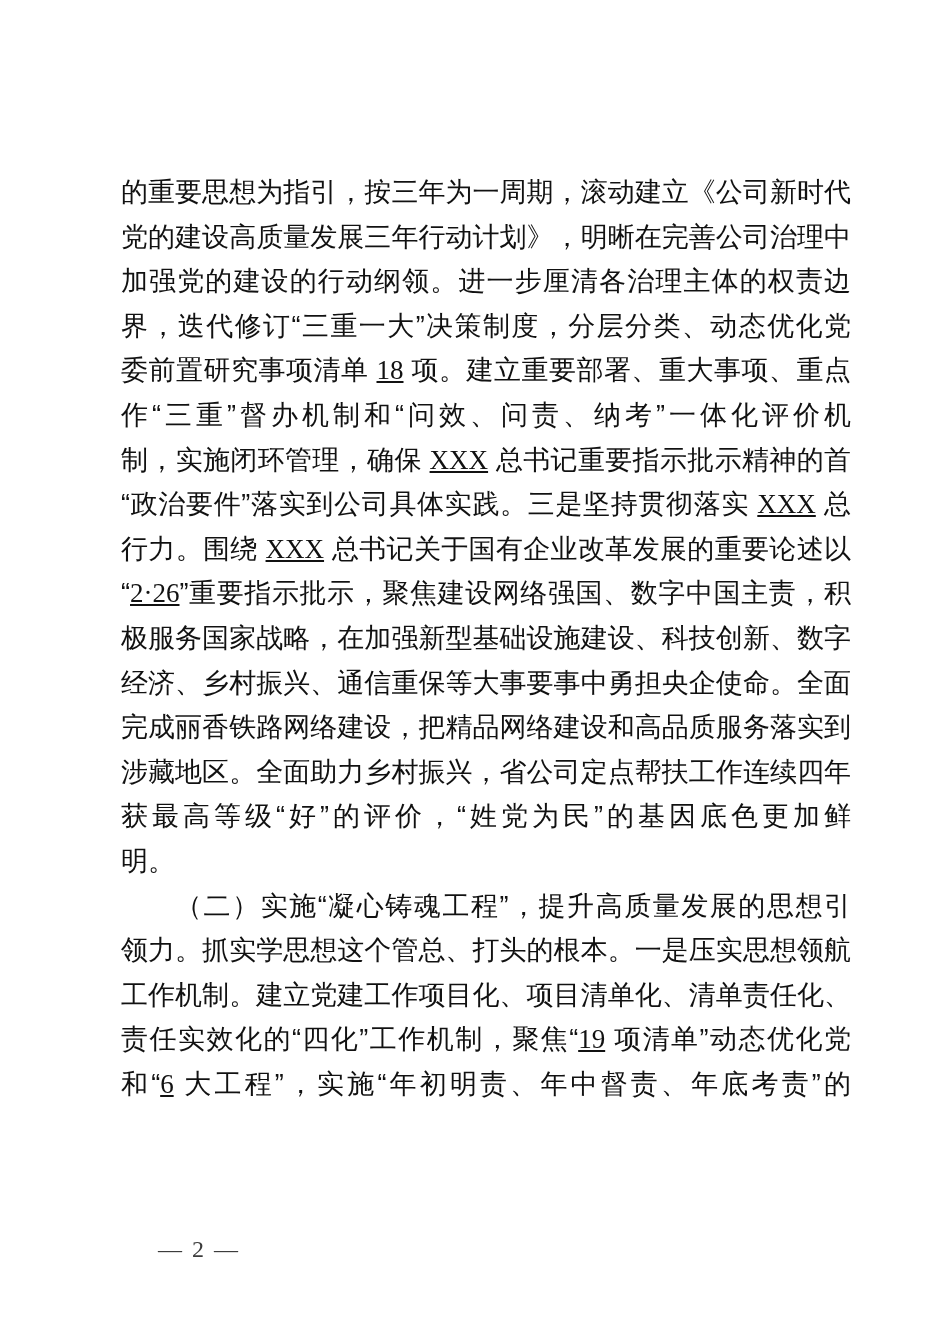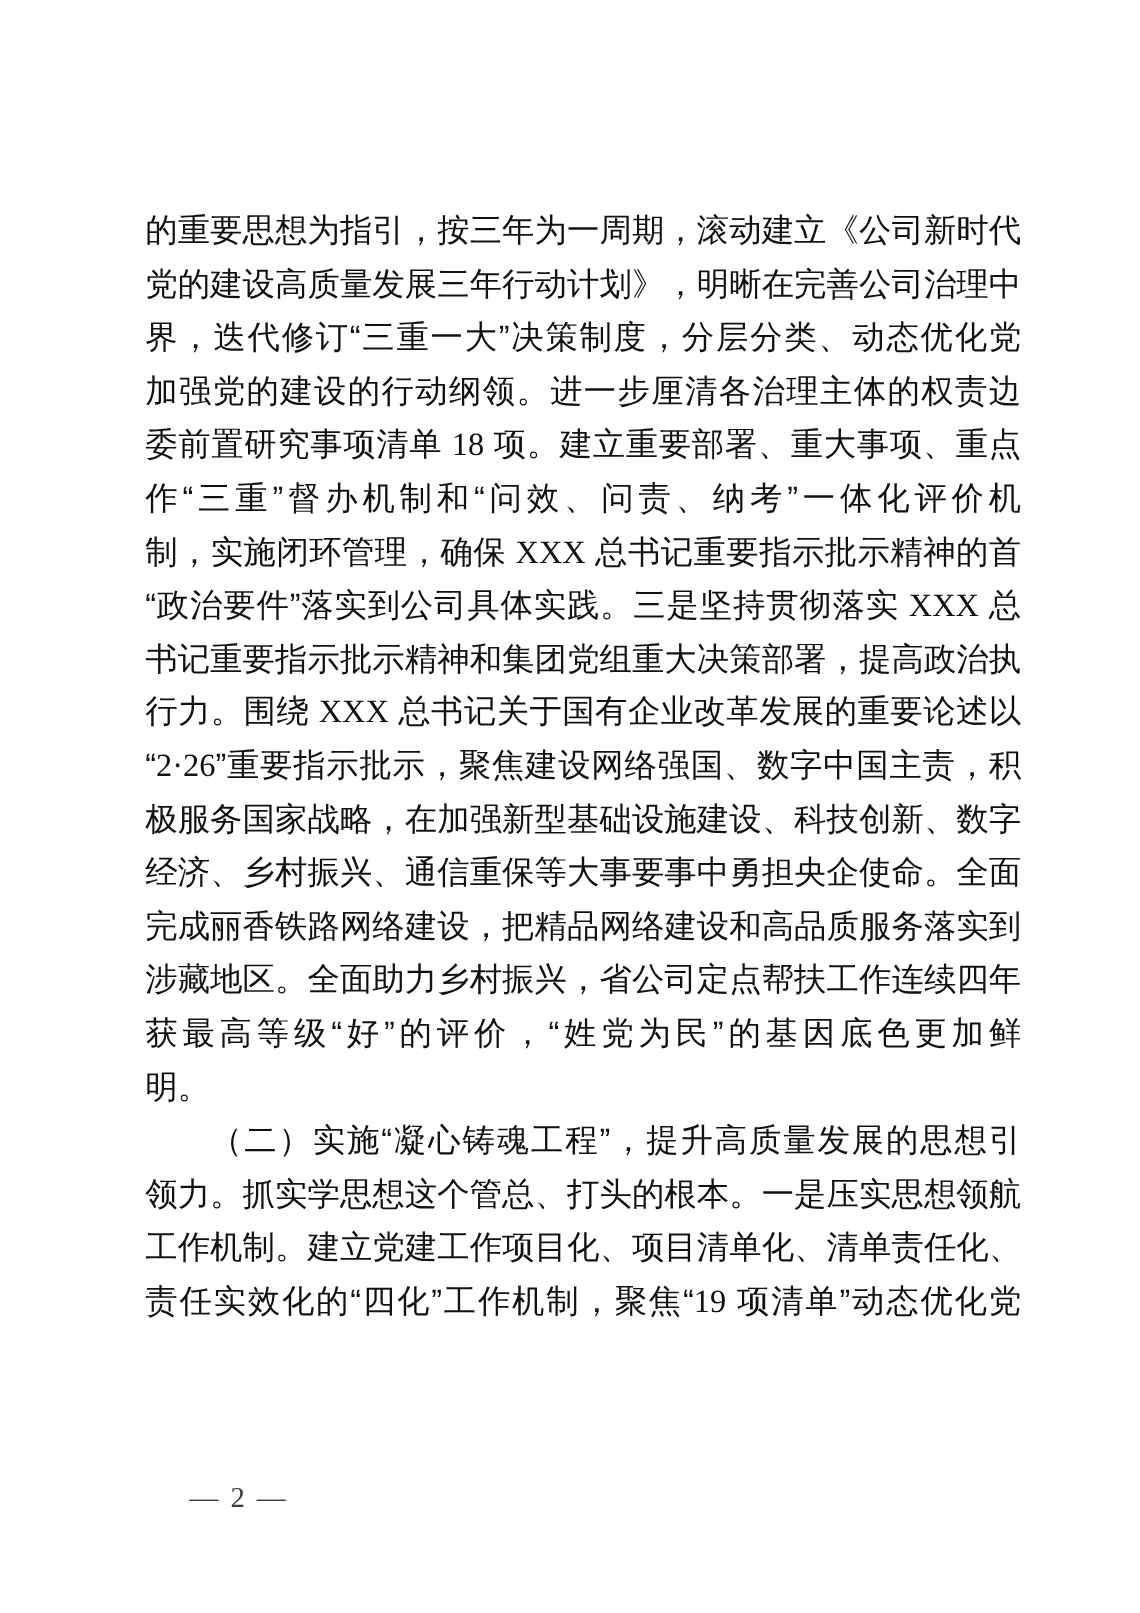--- a/index.html
+++ b/index.html
@@ -64,8 +64,8 @@
       <div class="paragraph">
         <div class="text-line"><span>的重要思想为指引，按三年为一周期，滚动建立《公司新时代</span></div>
         <div class="text-line"><span>党的建设高质量发展三年行动计划》，明晰在完善公司治理中</span></div>
+        <div class="text-line"><span>加强党的建设的行动纲领。进一步厘清各治理主体的权责边</span></div>
         <div class="text-line"><span>界，迭代修订“三重一大”决策制度，分层分类、动态优化党</span></div>
-        <div class="text-line"><span>加强党的建设的行动纲领。进一步厘清各治理主体的权责边</span></div>
         <div class="text-line"><span>委前置研究事项清单 </span><span class="latin">18</span><span> 项。建立重要部署、重大事项、重点工</span></div>
         <div class="text-line"><span>作“三重”督办机制和“问效、问责、纳考”一体化评价机</span></div>
         <div class="text-line"><span>制，实施闭环管理，确保 </span><span class="latin">XXX</span><span> 总书记重要指示批示精神的首要</span></div>

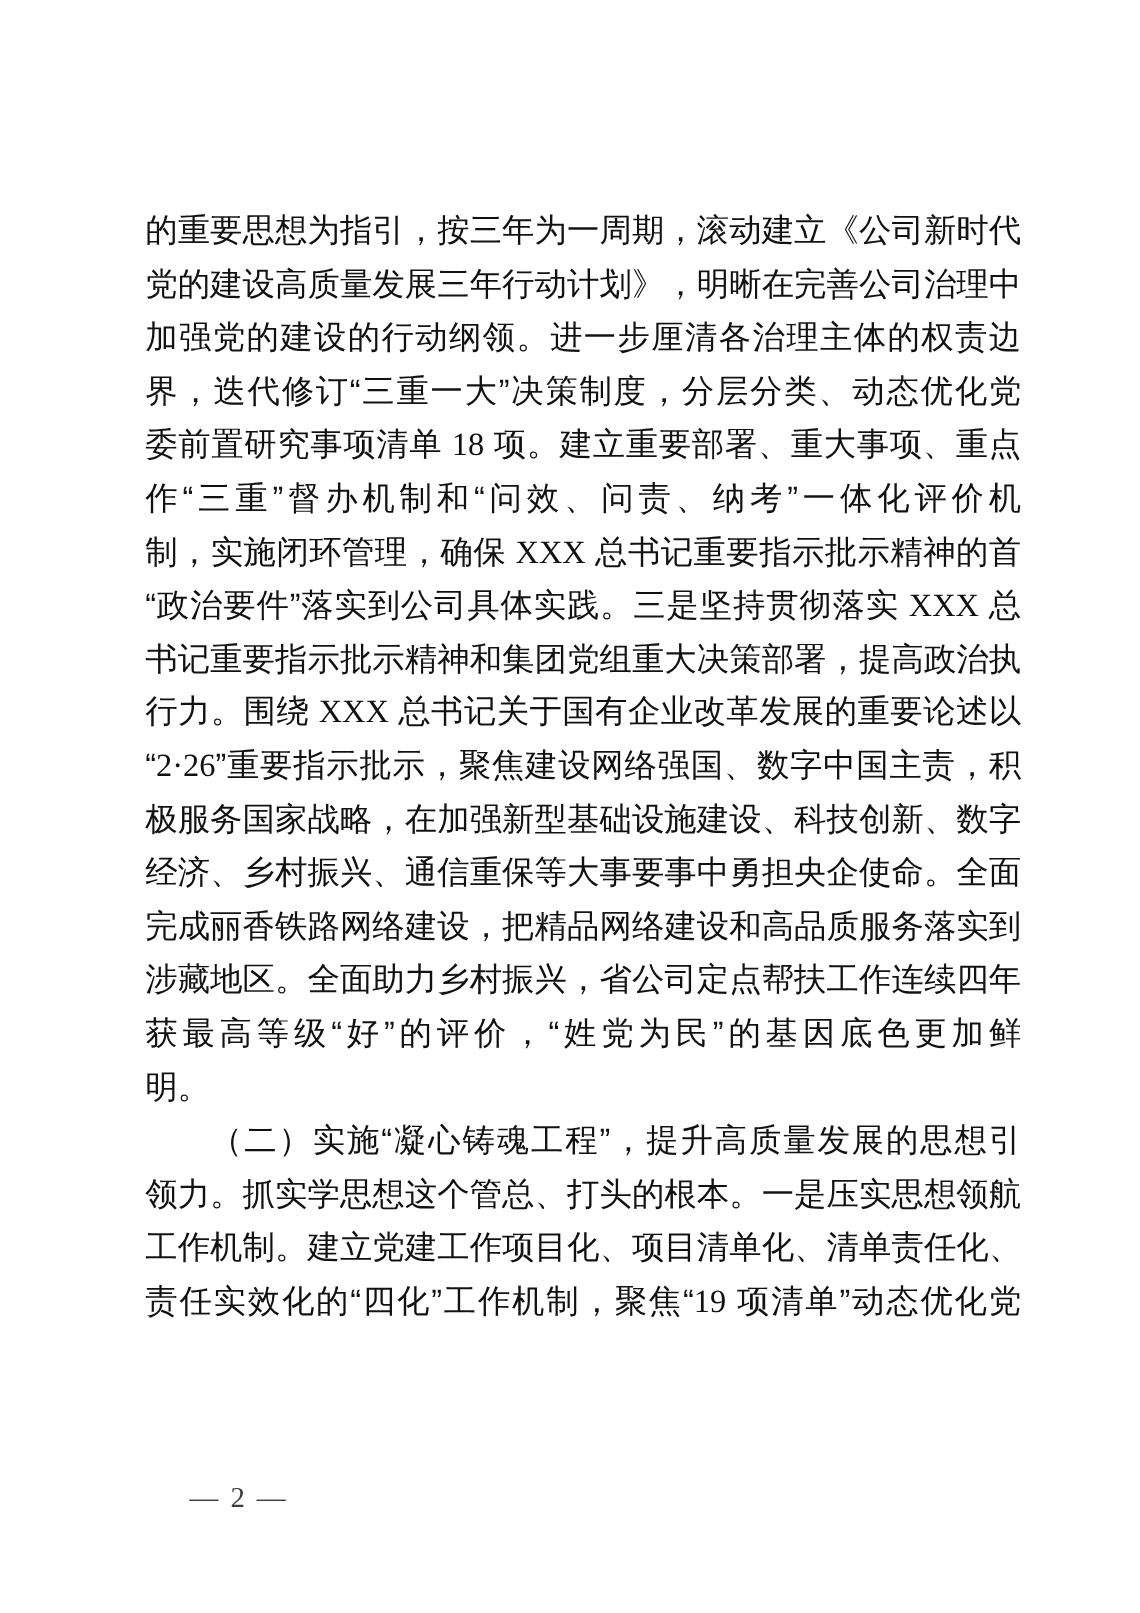--- a/index.html
+++ b/index.html
@@ -44,6 +44,7 @@
   }
   .latin {
     font-family: "Liberation Serif", serif;
+    text-decoration: underline;
   }
   .page-number {
     position: absolute;

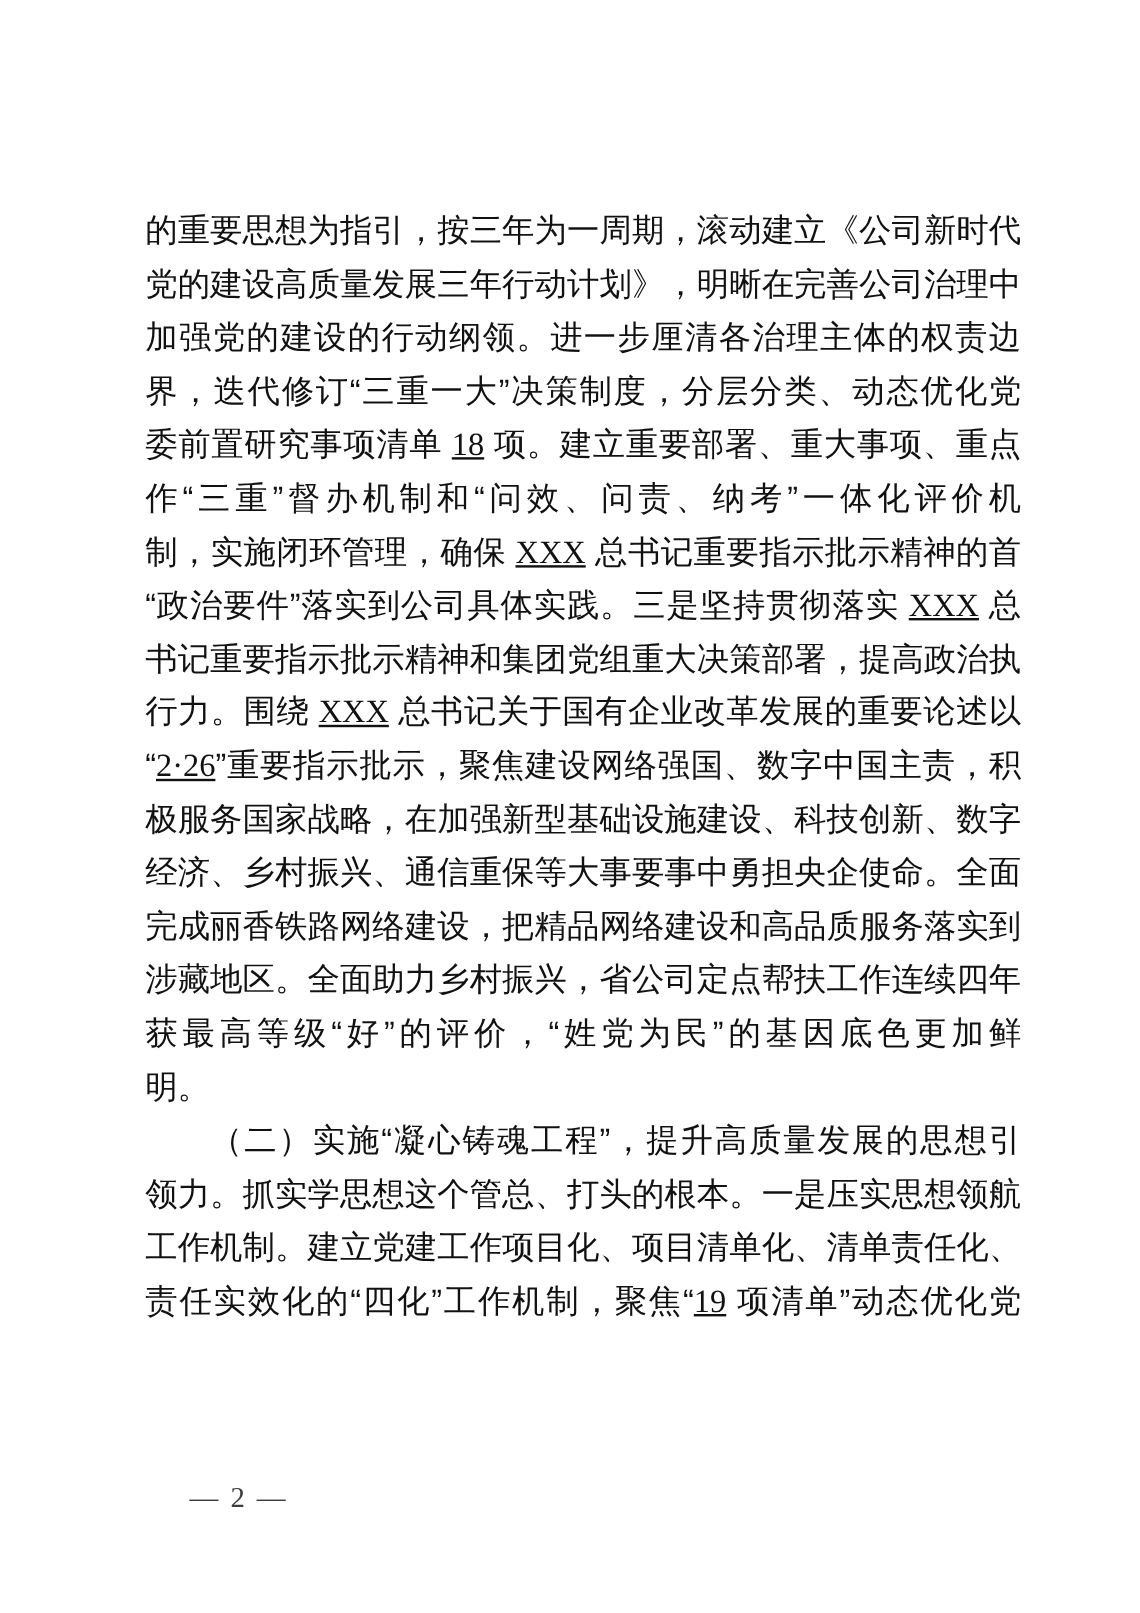--- a/index.html
+++ b/index.html
@@ -71,7 +71,6 @@
         <div class="text-line"><span>作“三重”督办机制和“问效、问责、纳考”一体化评价机</span></div>
         <div class="text-line"><span>制，实施闭环管理，确保 </span><span class="latin">XXX</span><span> 总书记重要指示批示精神的首要</span></div>
         <div class="text-line"><span>“政治要件”落实到公司具体实践。三是坚持贯彻落实 </span><span class="latin">XXX</span><span> 总</span></div>
-        <div class="text-line"><span>书记重要指示批示精神和集团党组重大决策部署，提高政治执</span></div>
         <div class="text-line"><span>行力。围绕 </span><span class="latin">XXX</span><span> 总书记关于国有企业改革发展的重要论述以及</span></div>
         <div class="text-line"><span>“</span><span class="latin">2·26</span><span>”重要指示批示，聚焦建设网络强国、数字中国主责，积</span></div>
         <div class="text-line"><span>极服务国家战略，在加强新型基础设施建设、科技创新、数字</span></div>

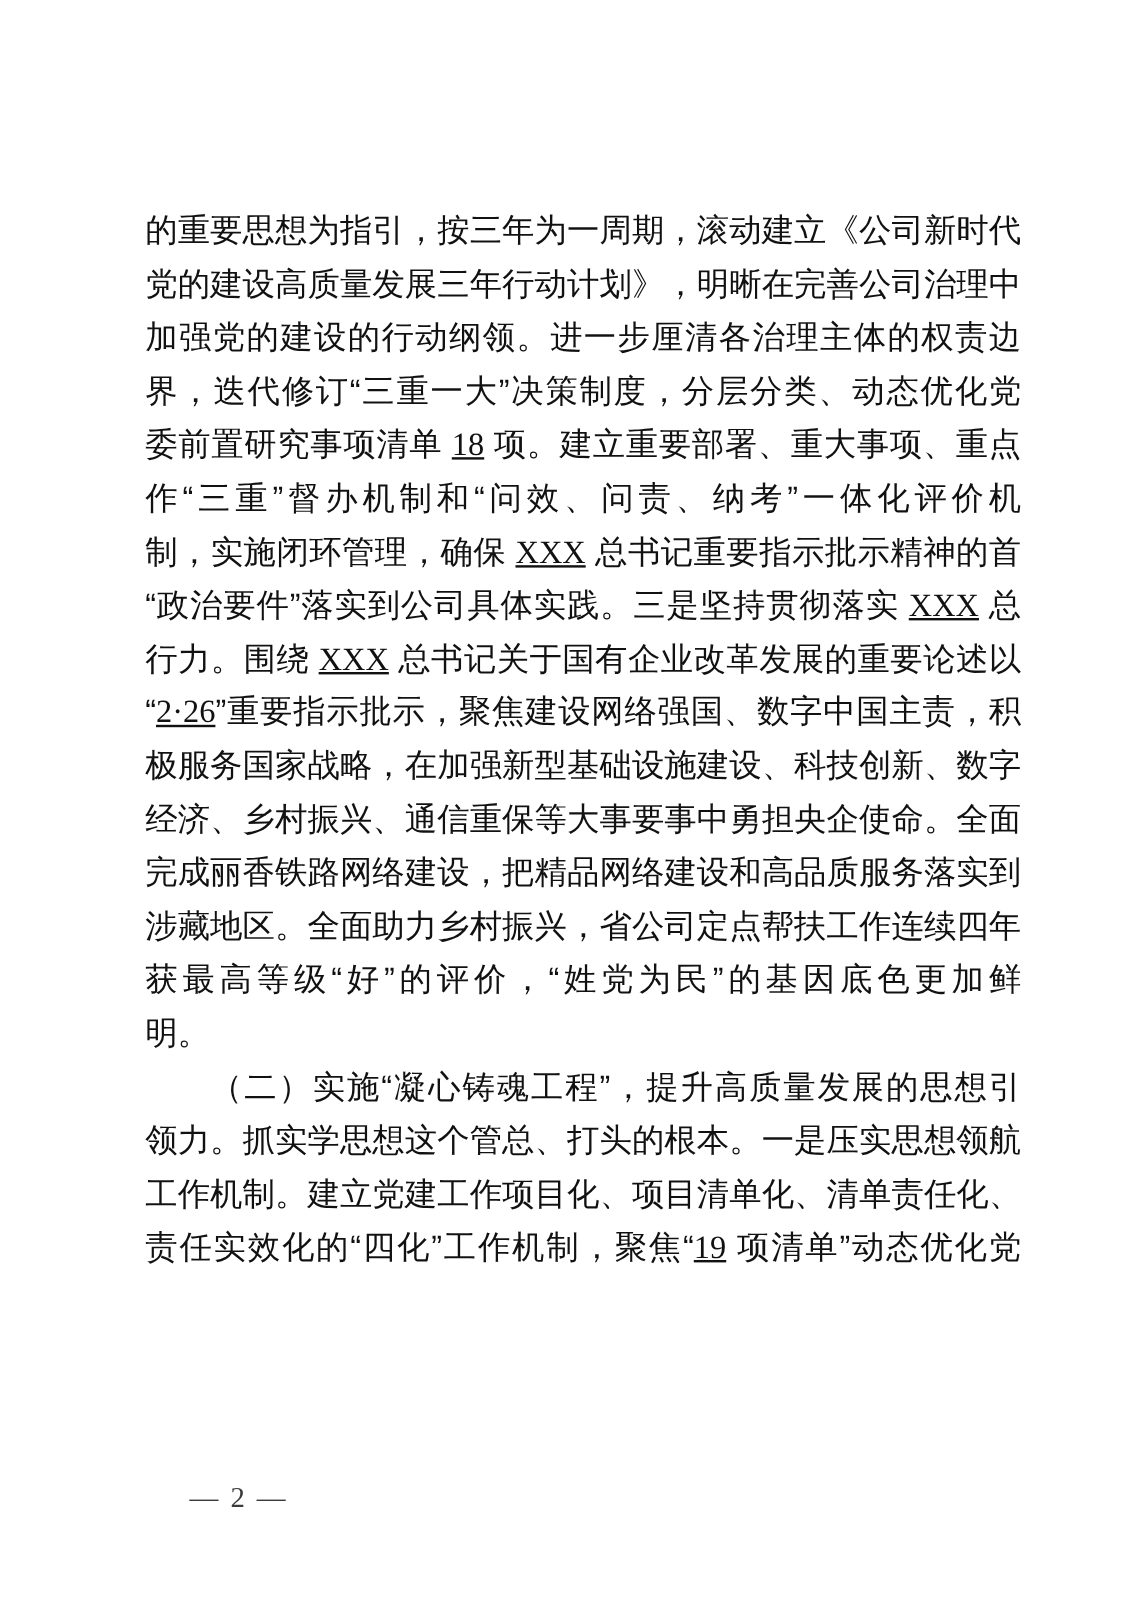--- a/index.html
+++ b/index.html
@@ -85,6 +85,7 @@
         <div class="text-line"><span>领力。抓实学思想这个管总、打头的根本。一是压实思想领航</span></div>
         <div class="text-line"><span>工作机制。建立党建工作项目化、项目清单化、清单责任化、</span></div>
         <div class="text-line"><span>责任实效化的“四化”工作机制，聚焦“</span><span class="latin">19</span><span> 项清单”动态优化党</span></div>
+        <div class="text-line"><span>和“</span><span class="latin">6</span><span> 大工程”，实施“年初明责、年中督责、年底考责”的</span></div>
       </div>
     </div>
   <div class="page-number">— 2 —</div>

